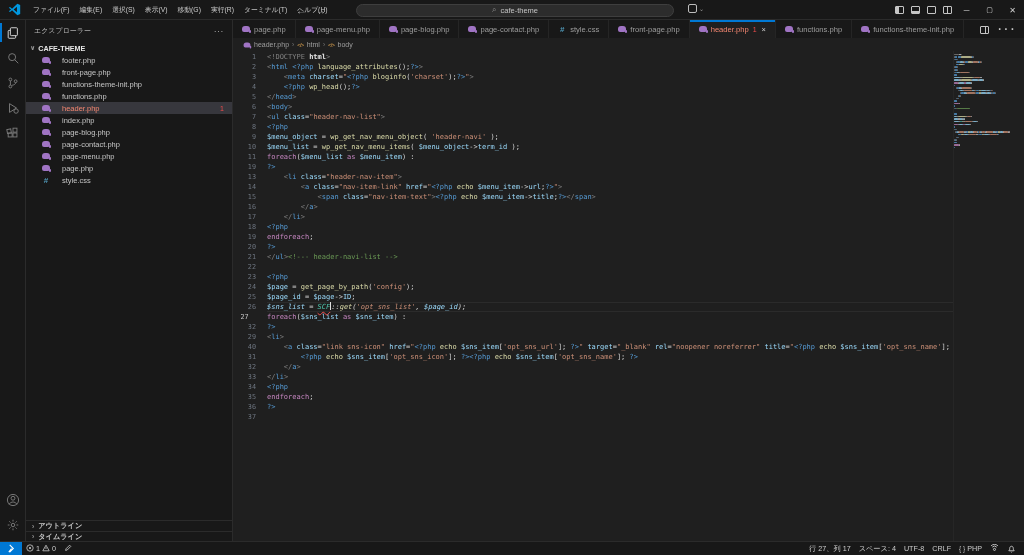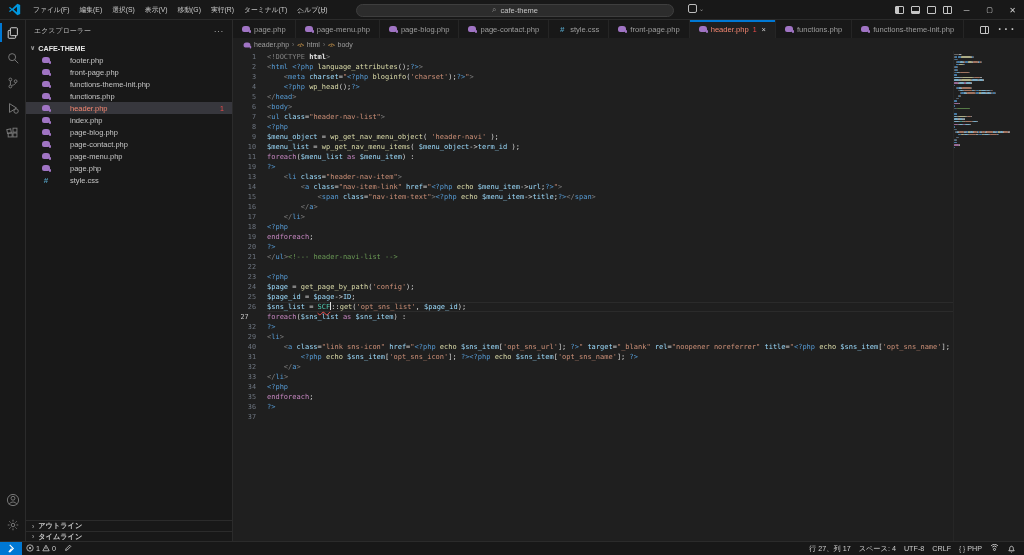--- a/index.html
+++ b/index.html
@@ -50,7 +50,7 @@
   .exp-header .more { margin-left:auto; letter-spacing:1px; color:#cccccc; }
   .folder-row { height:12px; display:flex; align-items:center; gap:3px; padding-left:4px; color:#e7e7e7;
     font-weight:bold; font-size:7.2px; }
-  .file-row { height:12px; display:flex; align-items:center; gap:20px; padding-left:16px; color:#c5c5c5; position:relative; }
+  .file-row { height:12px; display:flex; align-items:center; gap:12px; padding-left:16px; color:#c5c5c5; position:relative; }
   .file-row.selected { background:#37373d; }
   .file-row .fname.err { color:#f48771; }
   .file-badge { position:absolute; right:8px; color:#f14c4c; font-size:7px; }

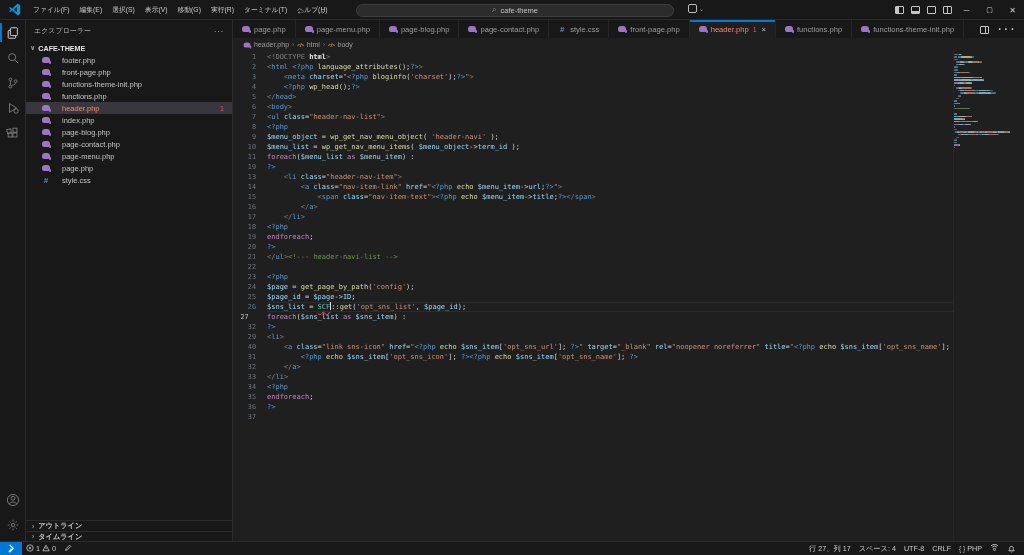--- a/index.html
+++ b/index.html
@@ -86,7 +86,7 @@
   .gnum.cur { color:#c6c6c6;text-align:center; }
   .codelines { position:absolute; left:34px; top:1px; right:71px; overflow:hidden; }
   .cline { height:10px; line-height:10px; white-space:pre; font-size:7px; }
-  .cline.current { box-shadow: inset 0 1px 0 rgba(255,255,255,0.055), inset 0 -1px 0 rgba(255,255,255,0.055); }
+  .cline.current { box-shadow: inset 0 1px 0 rgba(255,255,255,0.055), inset 0 -1px 0 rgba(255,255,255,0.055); font-style: italic; }
   .tk-p{color:#808080}.tk-t{color:#569cd6}.tk-a{color:#9cdcfe}.tk-s{color:#ce9178}
   .tk-v{color:#9cdcfe}.tk-f{color:#dcdcaa}.tk-k{color:#c586c0}.tk-w{color:#d4d4d4}
   .tk-c{color:#6a9955}.tk-cl{color:#4ec9b0}.tk-wb{color:#e8e8e8;font-weight:bold}

